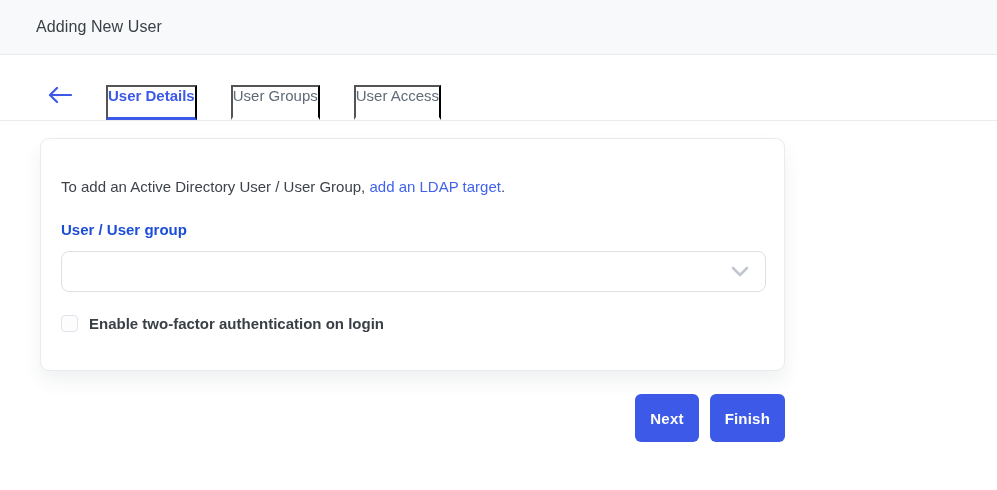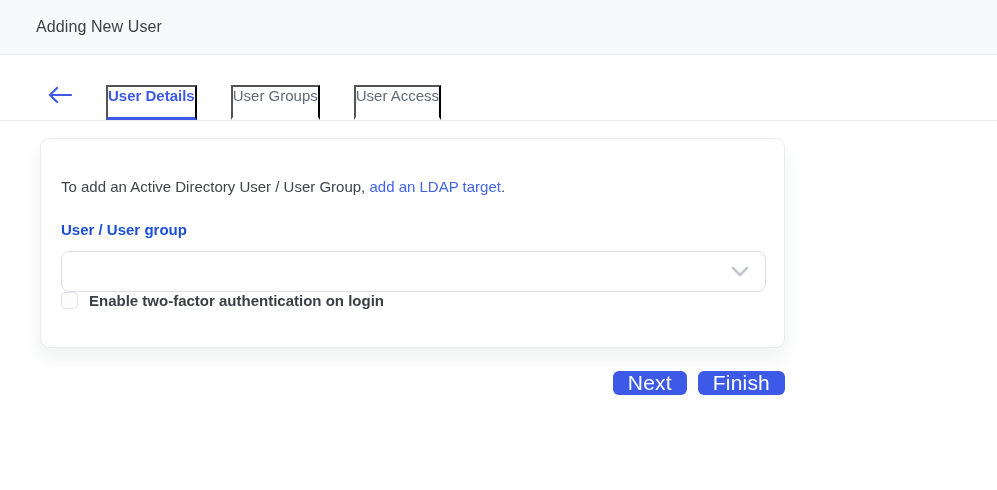--- a/index.html
+++ b/index.html
@@ -108,6 +108,7 @@
     color: #3e434b;
   }
   .checkbox-row {
+    margin-top: 23px;
     display: flex;
     align-items: center;
   }

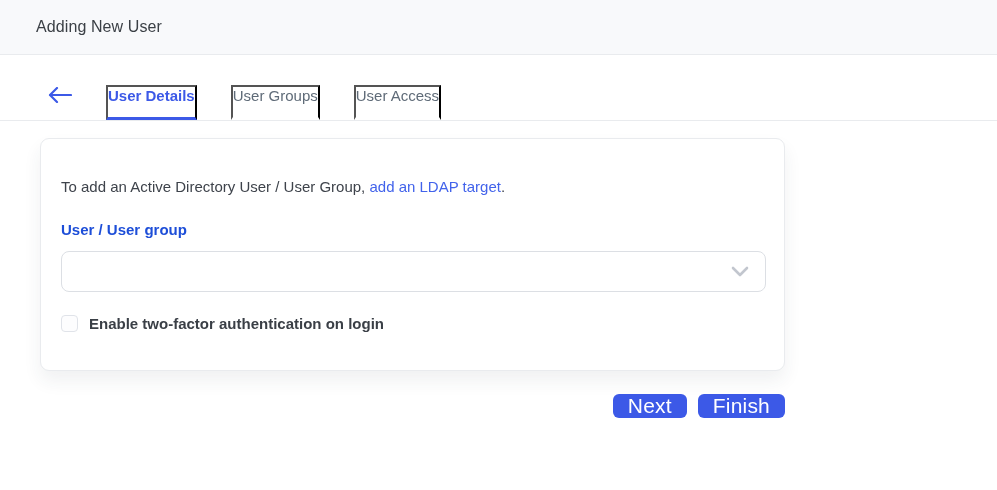--- a/index.html
+++ b/index.html
@@ -142,10 +142,10 @@
     color: #ffffff;
     border: none;
     border-radius: 6px;
-    height: 24px;
+    height: 48px;
     padding: 0 15px;
-    font-size: 21px;
-    font-weight: 400;
+    font-size: 15px;
+    font-weight: 700;
     font-family: "Liberation Sans", sans-serif;
     cursor: pointer;
     letter-spacing: .2px;

